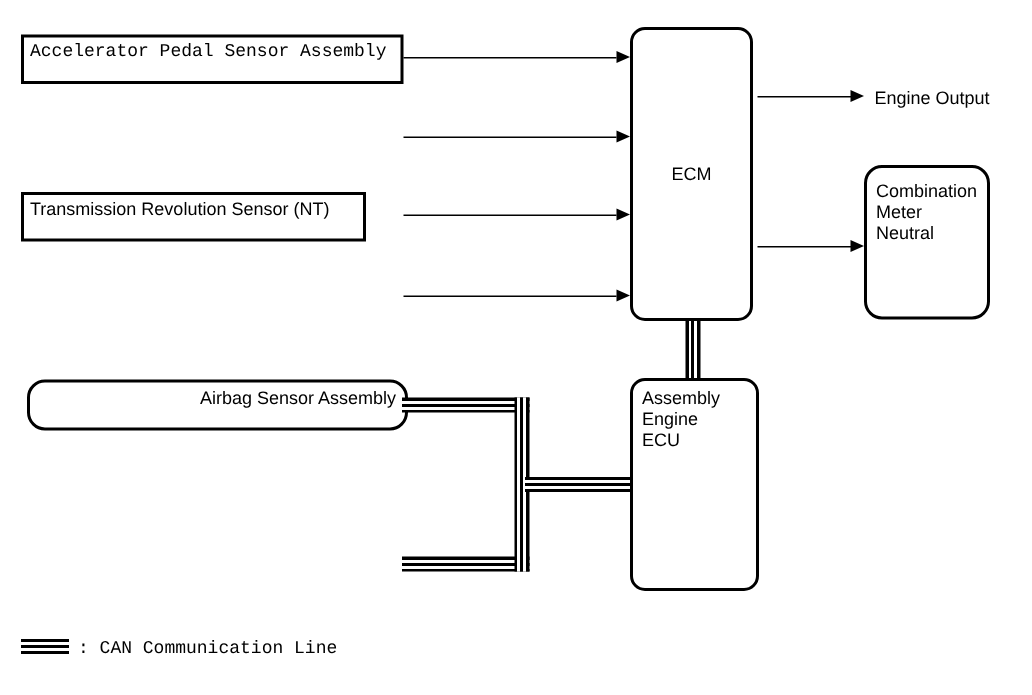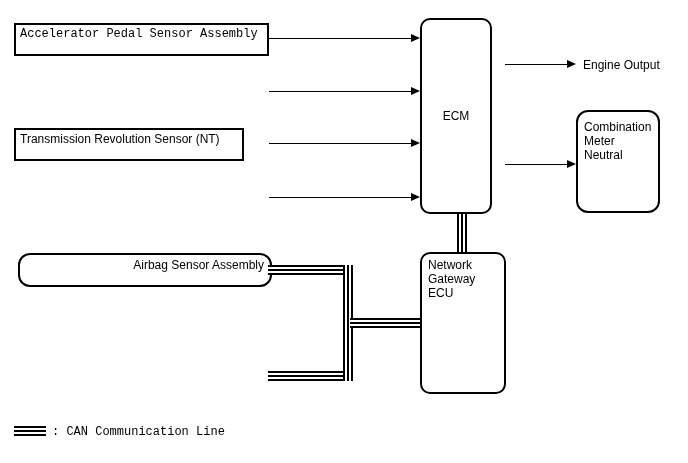--- a/index.html
+++ b/index.html
@@ -79,7 +79,7 @@
   <div class="hline" style="left:269px; top:197px; width:142px;"></div>
   <div class="arrow-right" style="left:411px; top:193px;"></div>
 
-  <div class="box ecm-box" style="left:420px; top:18px; width:72px; height:196px;">
+  <div class="box ecm-box" style="left:420px; top:18px; width:82px; height:196px;">
     <span>ECM</span>
   </div>
 

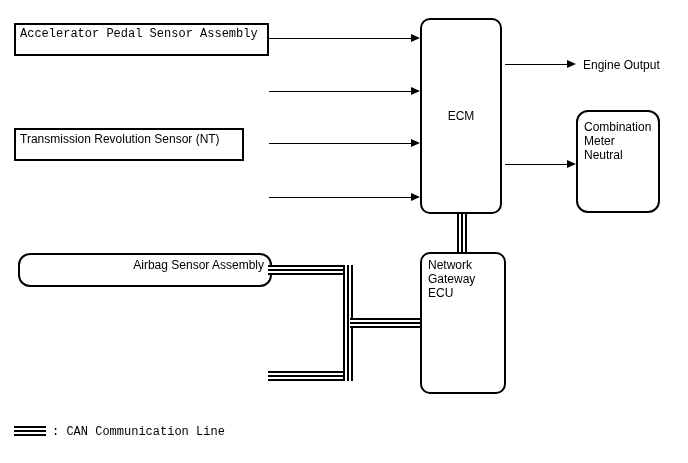--- a/index.html
+++ b/index.html
@@ -98,7 +98,7 @@
   <div class="can-v" style="left:457px; top:214px; height:38px;"></div>
 
   <div class="box ngw-box multiline" style="left:420px; top:252px; width:86px; height:142px;">
-    <span>Network</span>
+    <span>Assembly</span>
     <span>Gateway</span>
     <span>ECU</span>
   </div>

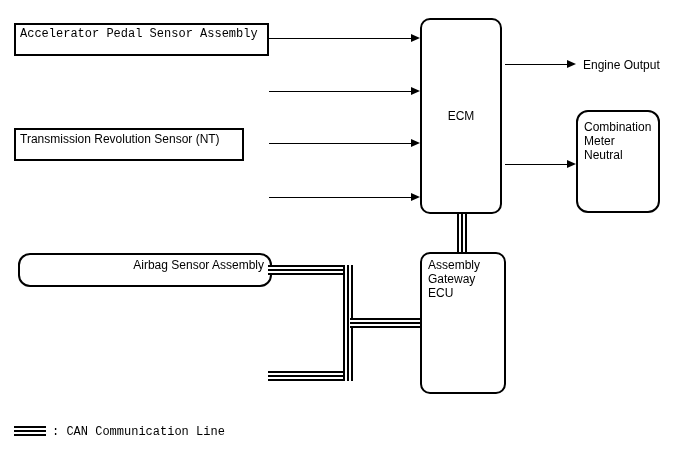--- a/index.html
+++ b/index.html
@@ -99,7 +99,7 @@
 
   <div class="box ngw-box multiline" style="left:420px; top:252px; width:86px; height:142px;">
     <span>Assembly</span>
-    <span>Gateway</span>
+    <span>Engine</span>
     <span>ECU</span>
   </div>
 

